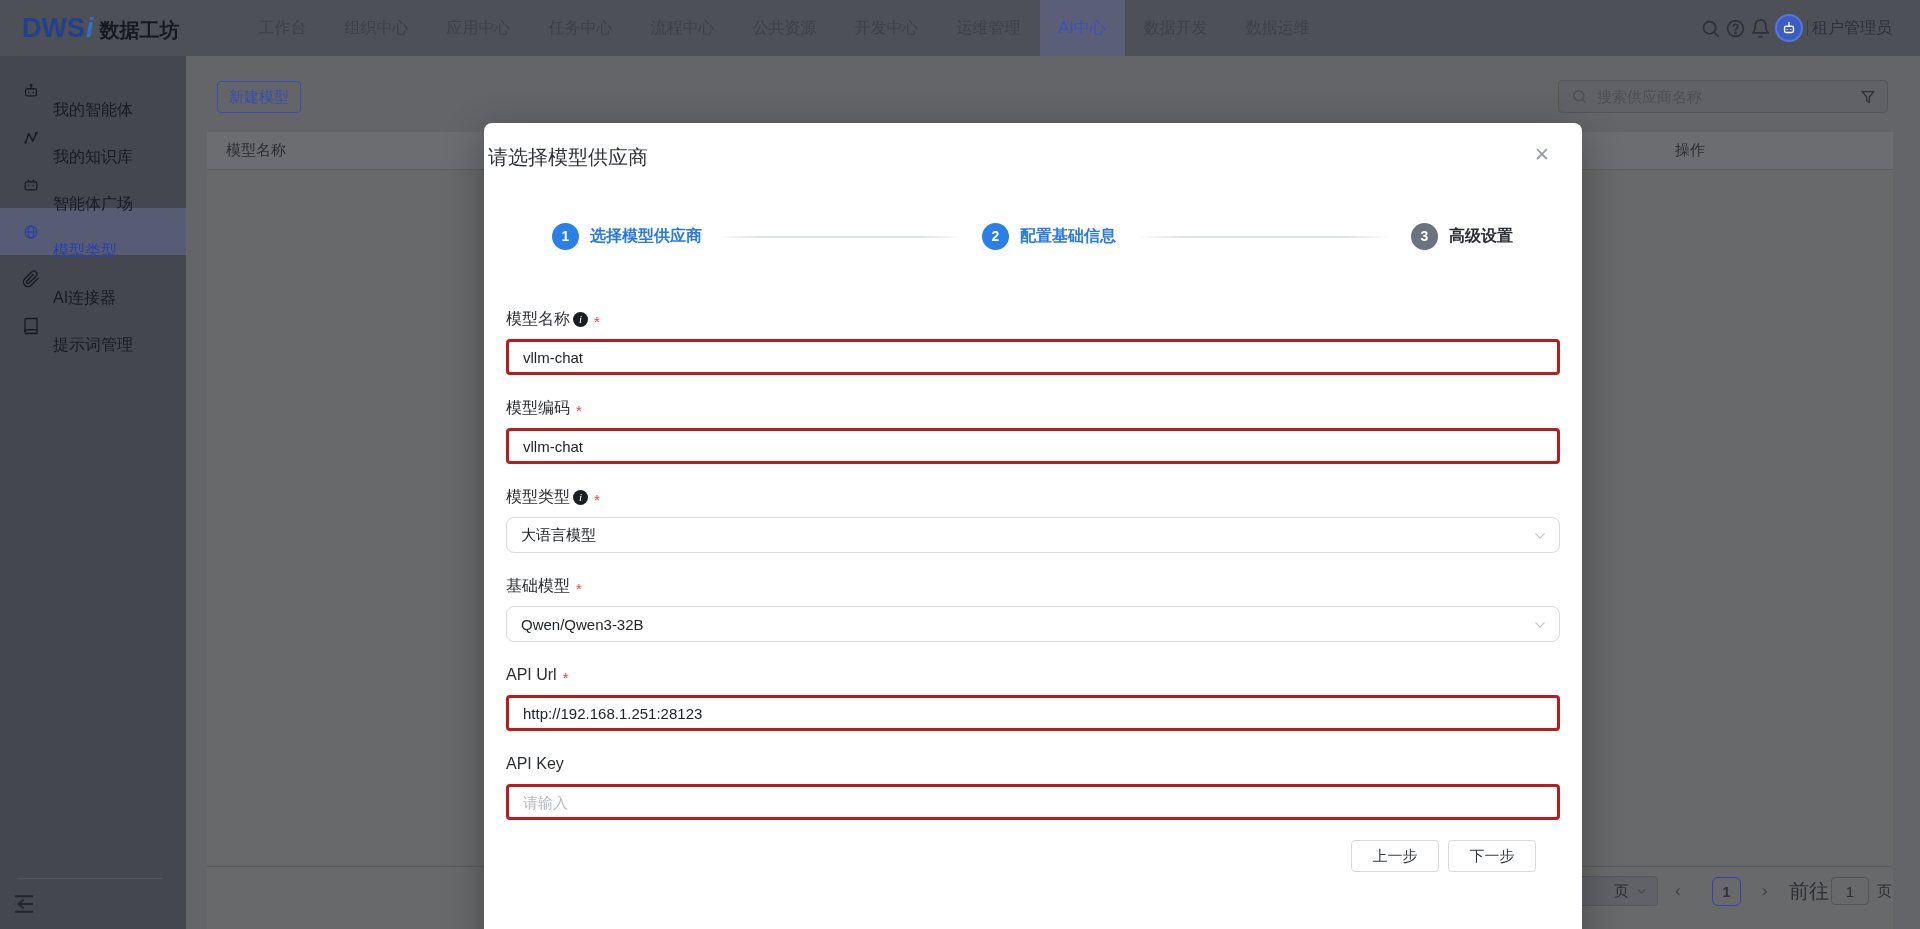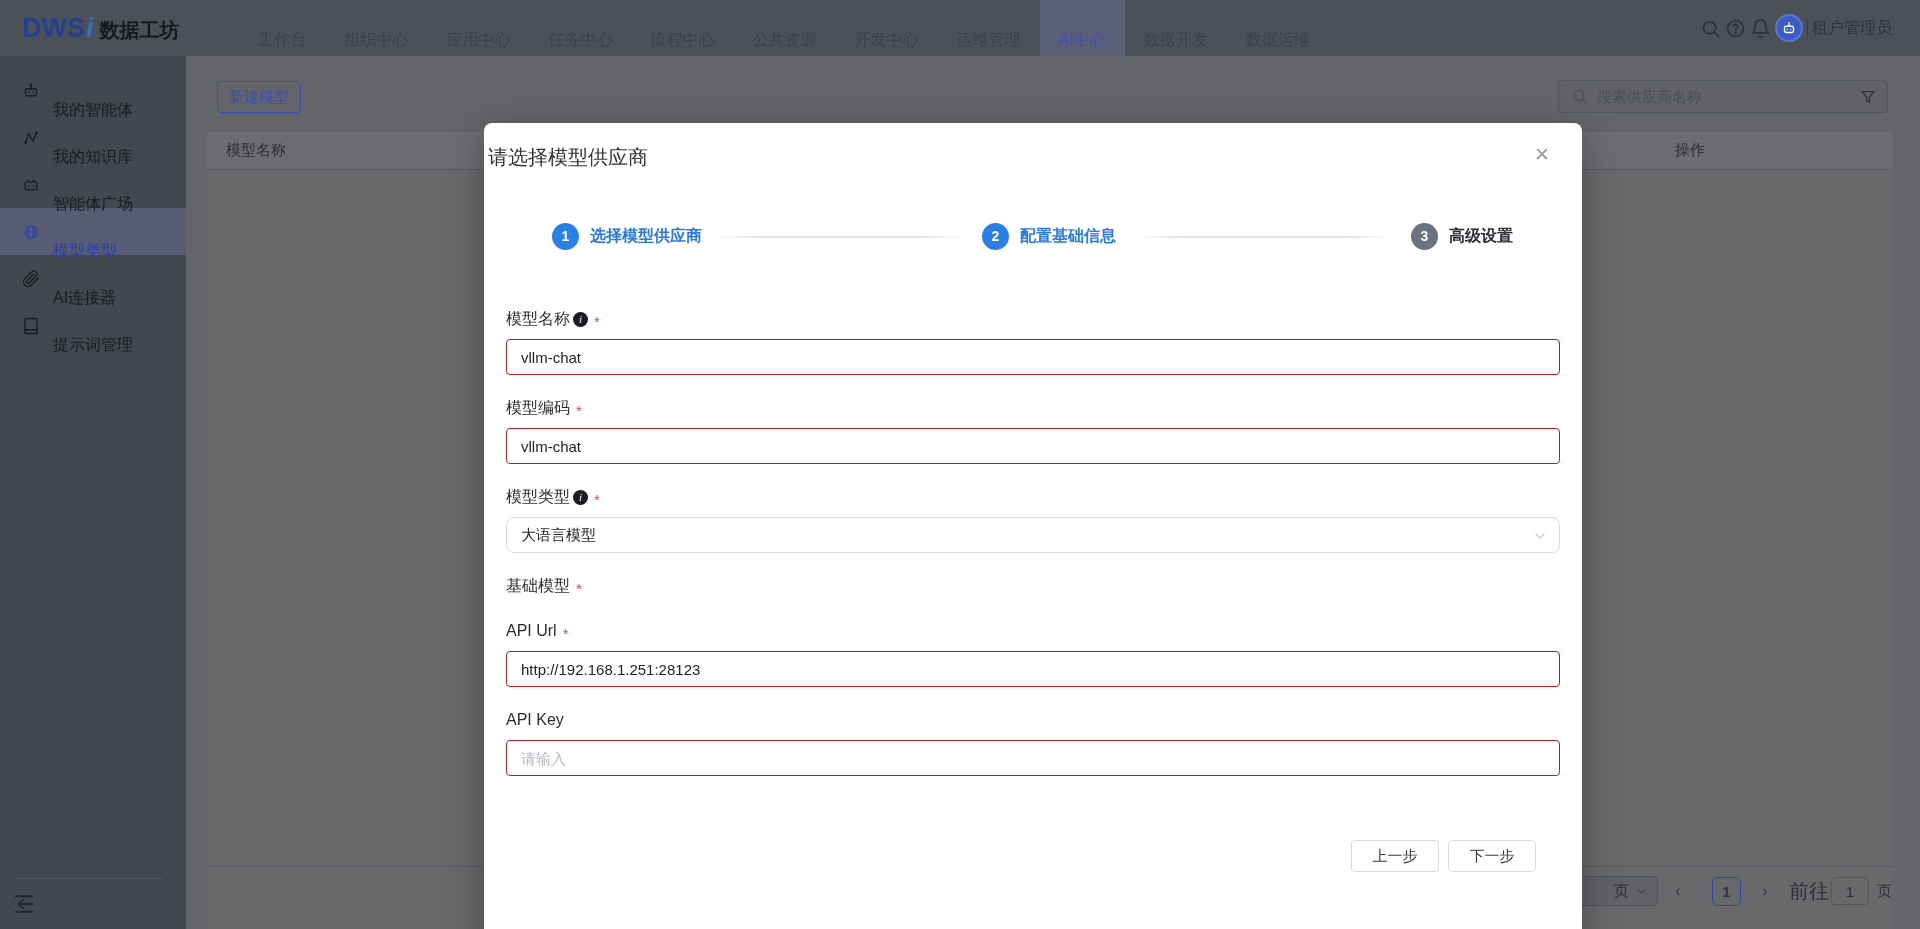--- a/index.html
+++ b/index.html
@@ -15,7 +15,7 @@
   .logo-i { font-size:27px; font-weight:bold; font-style:italic; color:#2e70cc; margin-left:1px; }
   .logo-name { font-size:20px; font-weight:600; color:#16181d; margin-left:6px; }
   .nav-menu { display:flex; height:56px; margin-left:60px; }
-  .nav-item { height:56px; line-height:56px; padding:12px 19px; font-size:16px;
+  .nav-item { height:56px; line-height:56px; padding:0 19px; font-size:16px;
     color:#3d4048; cursor:pointer; white-space:nowrap; }
   .nav-item.active { background:#5a5f77; color:#3c50bb; }
   .nav-right { margin-left:auto; display:flex; align-items:center; margin-right:28px; gap:4px; }

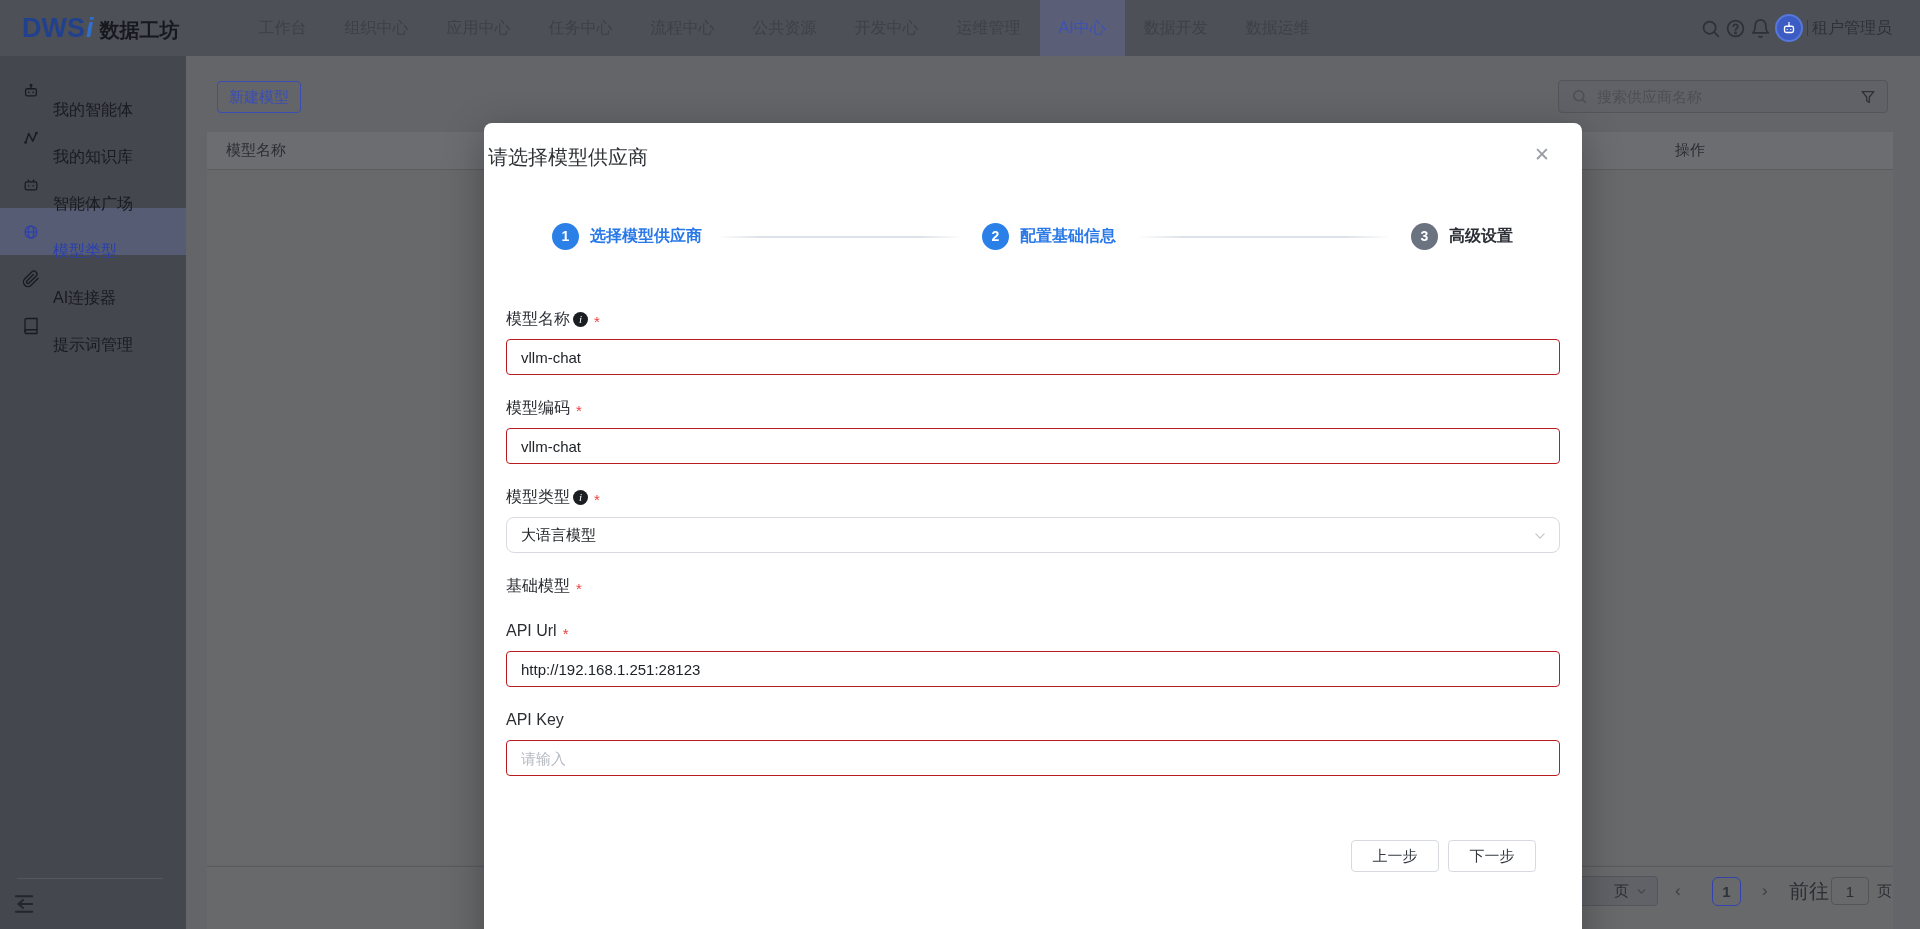--- a/index.html
+++ b/index.html
@@ -111,7 +111,7 @@
     color:#fff; font-size:11px; font-style:italic; font-family:"Liberation Serif",serif;
     text-align:center; line-height:15px; margin-left:3px; cursor:pointer; }
   .req-star { color:#f23d3d; font-size:15px; margin-left:6px; padding-top:4px; }
-  .f-input { width:100%; height:36px; border:1px solid #b91c1c; border-radius:4px;
+  .f-input { width:100%; height:36px; border:3px solid #b91c1c; border-radius:4px;
     padding:0 14px; font-size:15px; color:#202429; outline:none; background:#fff;
     font-family:"Liberation Sans","DejaVu Sans",sans-serif; }
   .f-input::placeholder { color:#b5bac2; opacity:1; }

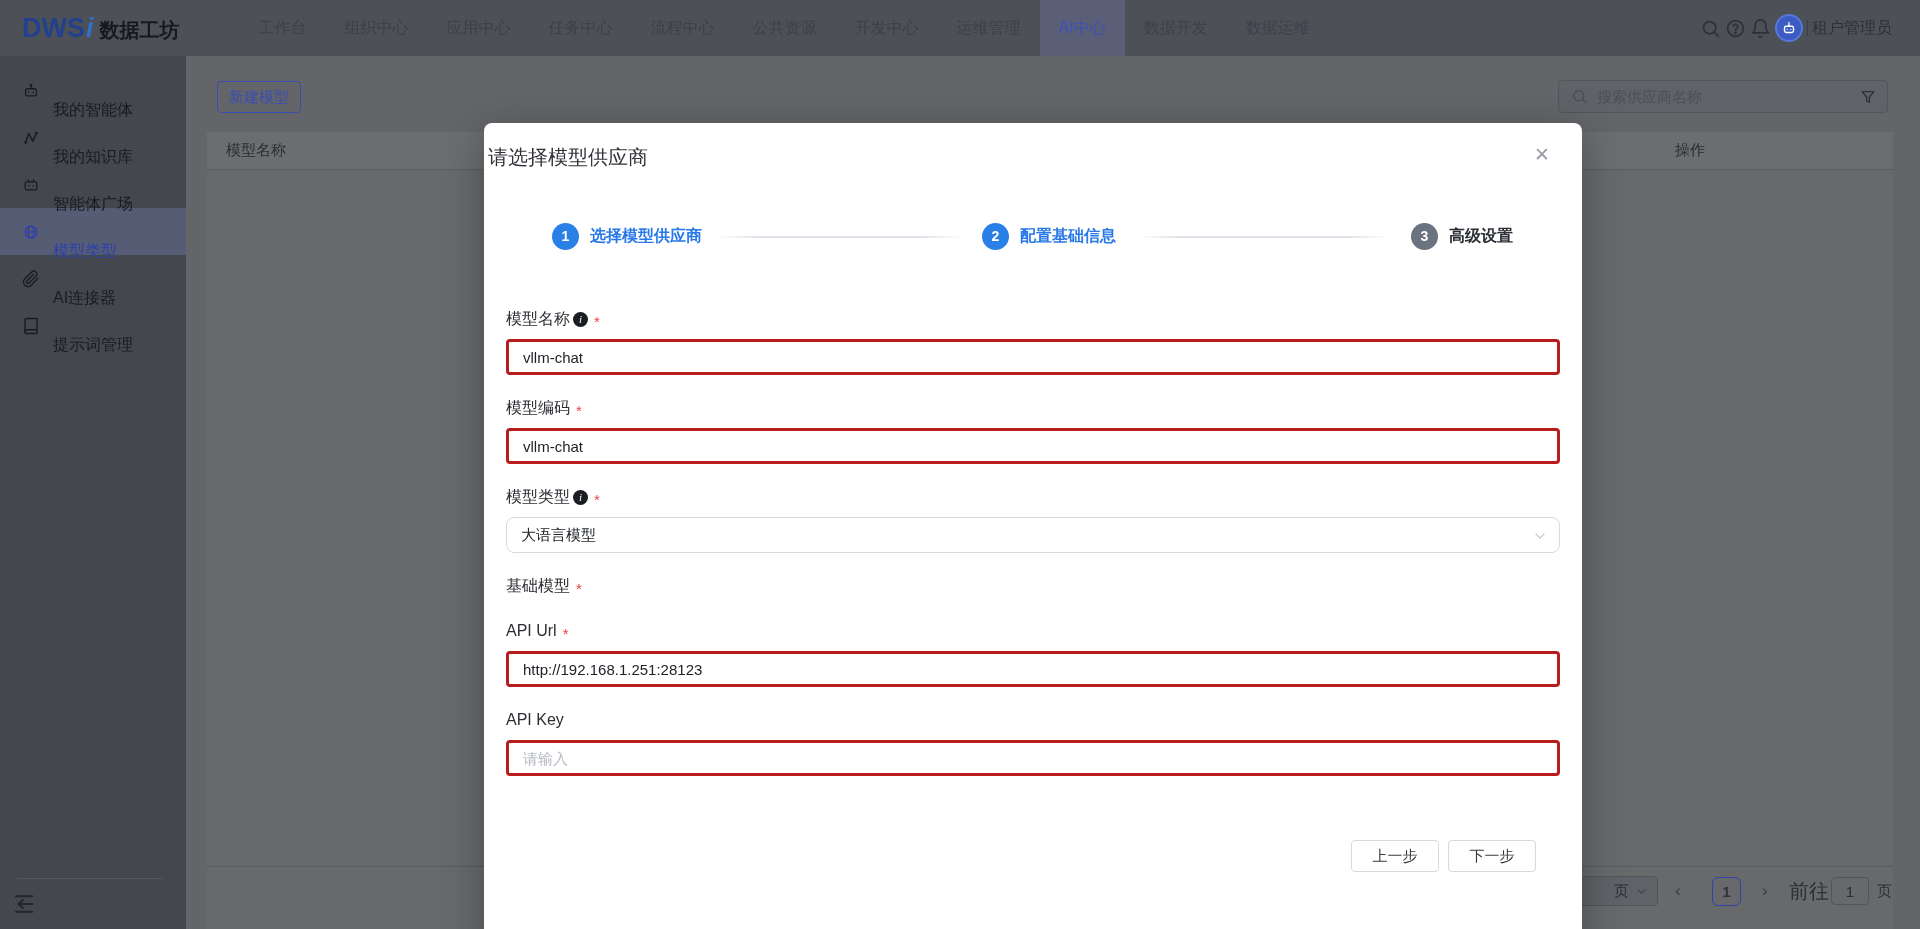--- a/index.html
+++ b/index.html
@@ -331,6 +331,12 @@
         <span class="f-label">基础模型</span>
         <span class="req-star">*</span>
       </div>
+      <div class="f-select">
+        <span>Qwen/Qwen3-32B</span>
+        <svg class="sel-chev" viewBox="0 0 24 24" fill="none" stroke="currentColor" stroke-width="2" stroke-linecap="round" stroke-linejoin="round">
+            <polyline points="5,8.5 12,15.5 19,8.5"></polyline>
+          </svg>
+      </div>
     </div>
 
     <div class="field">

